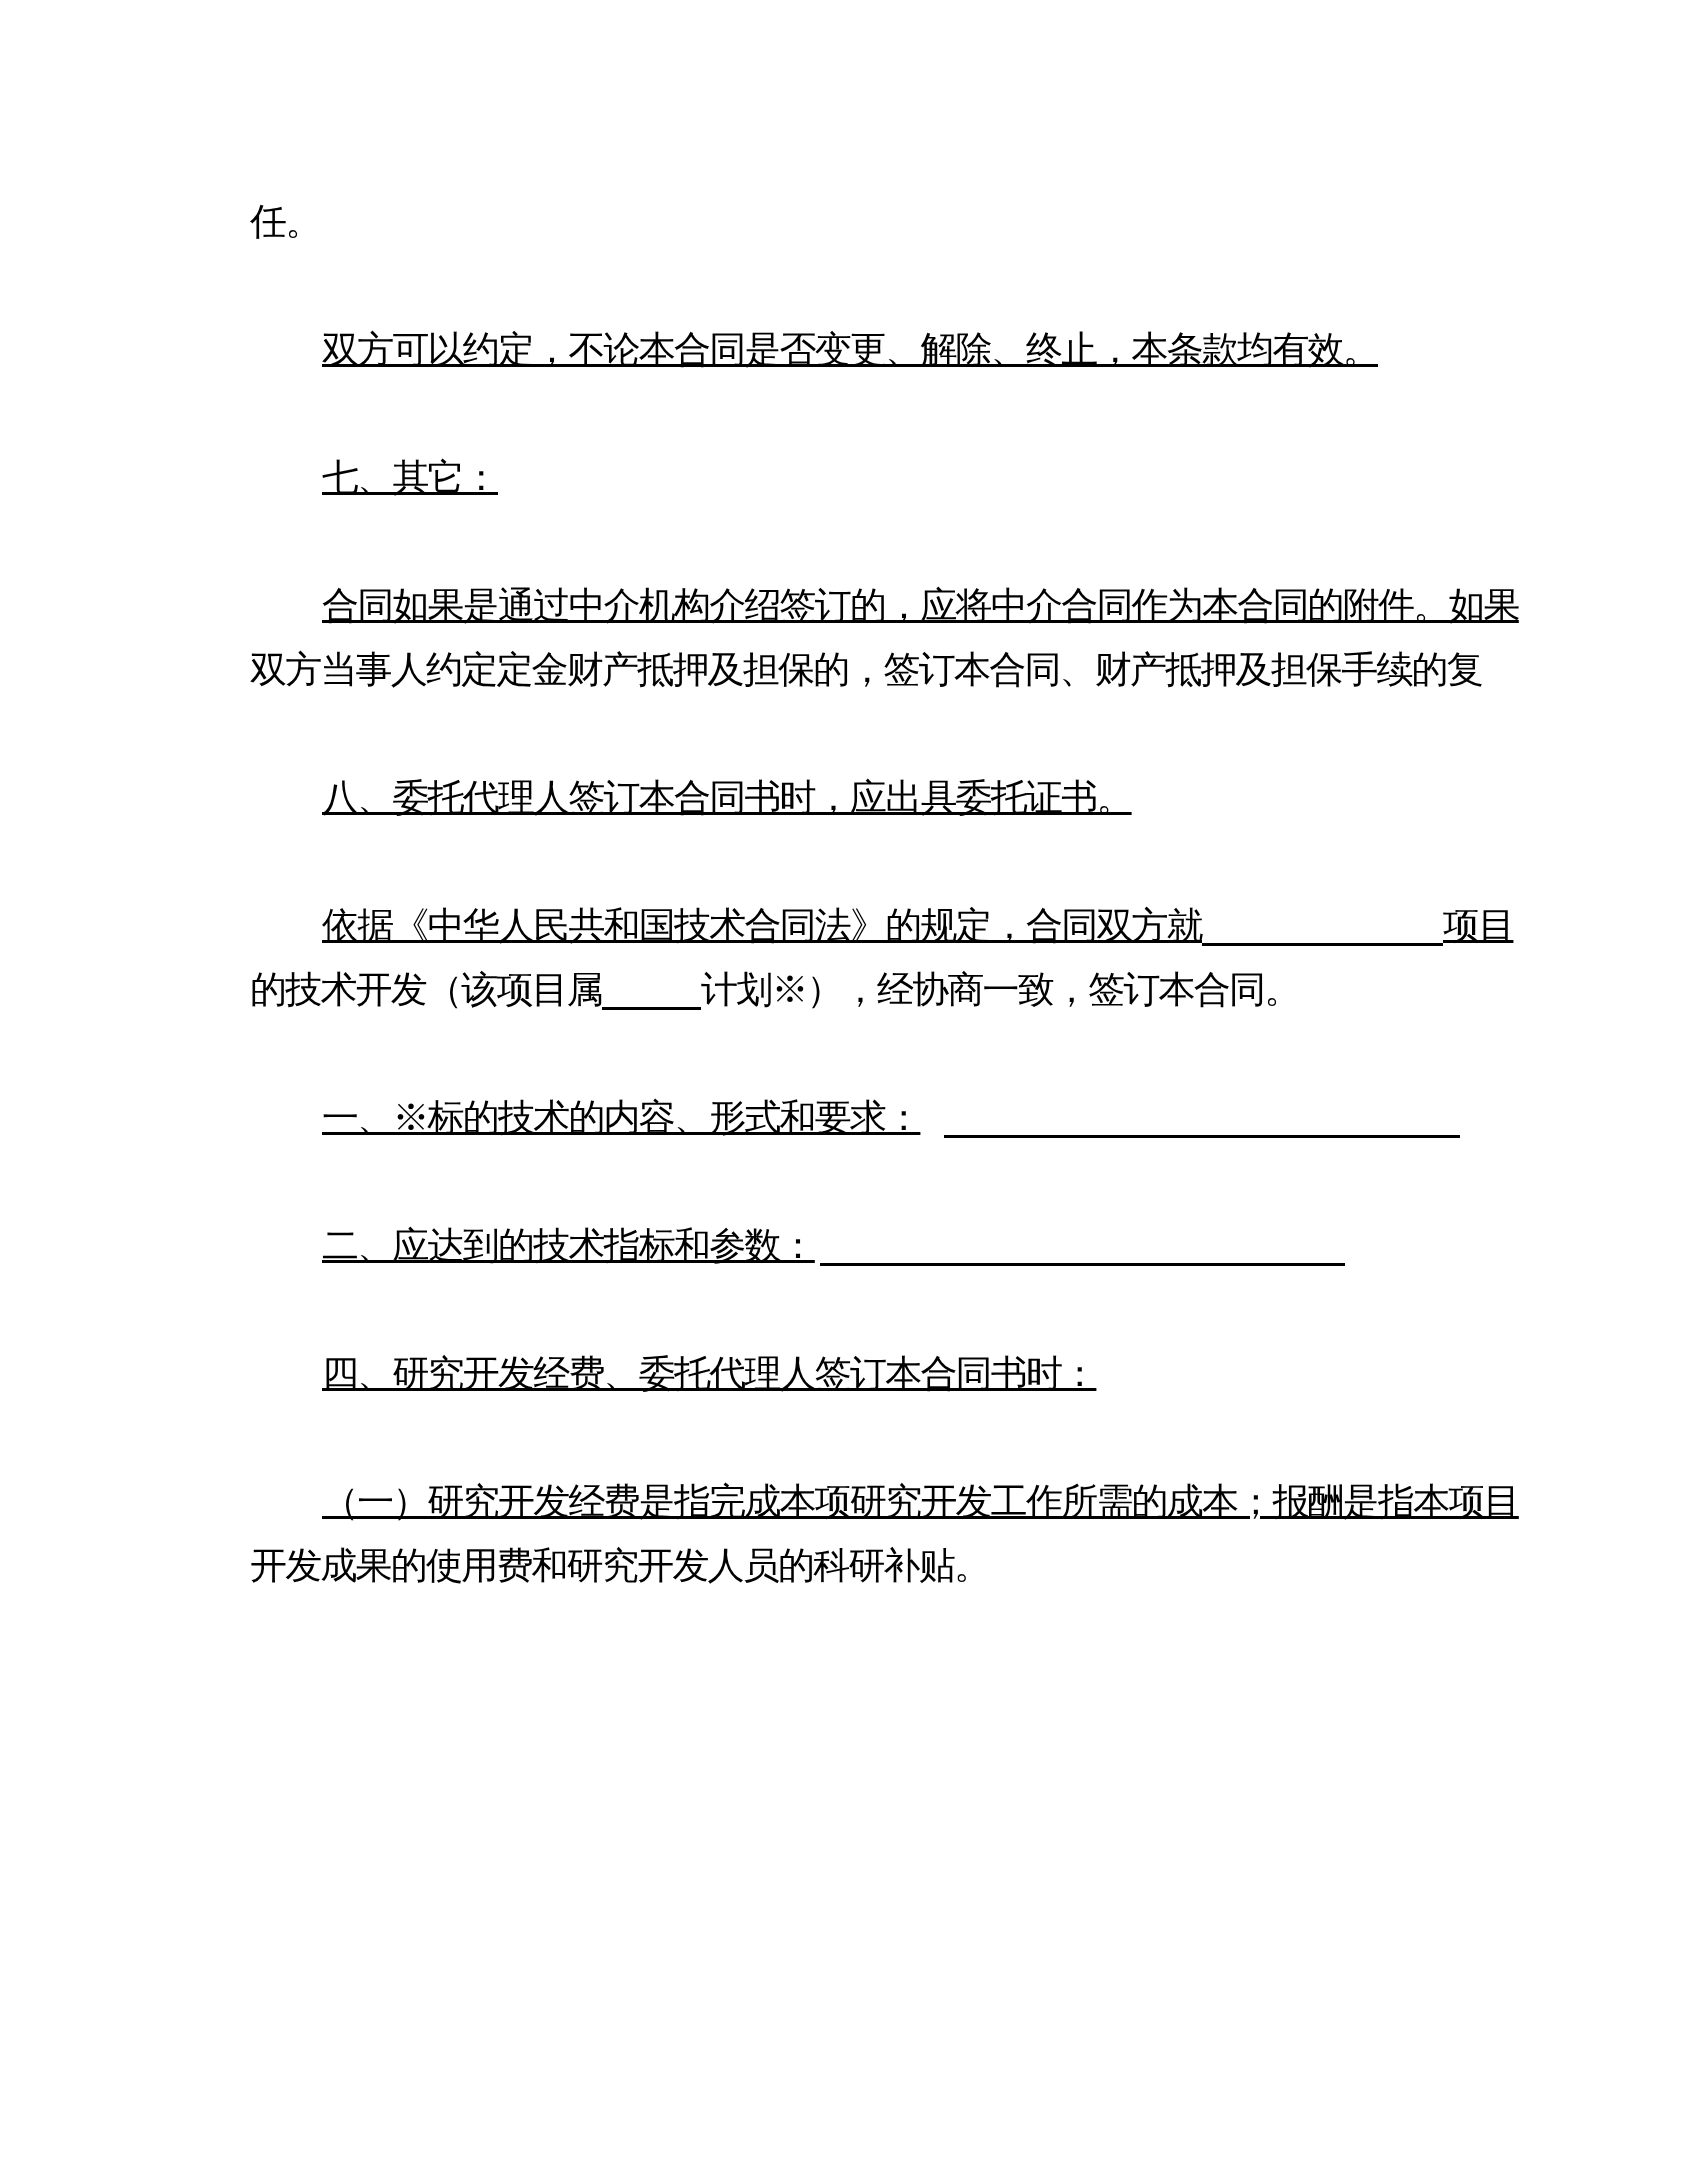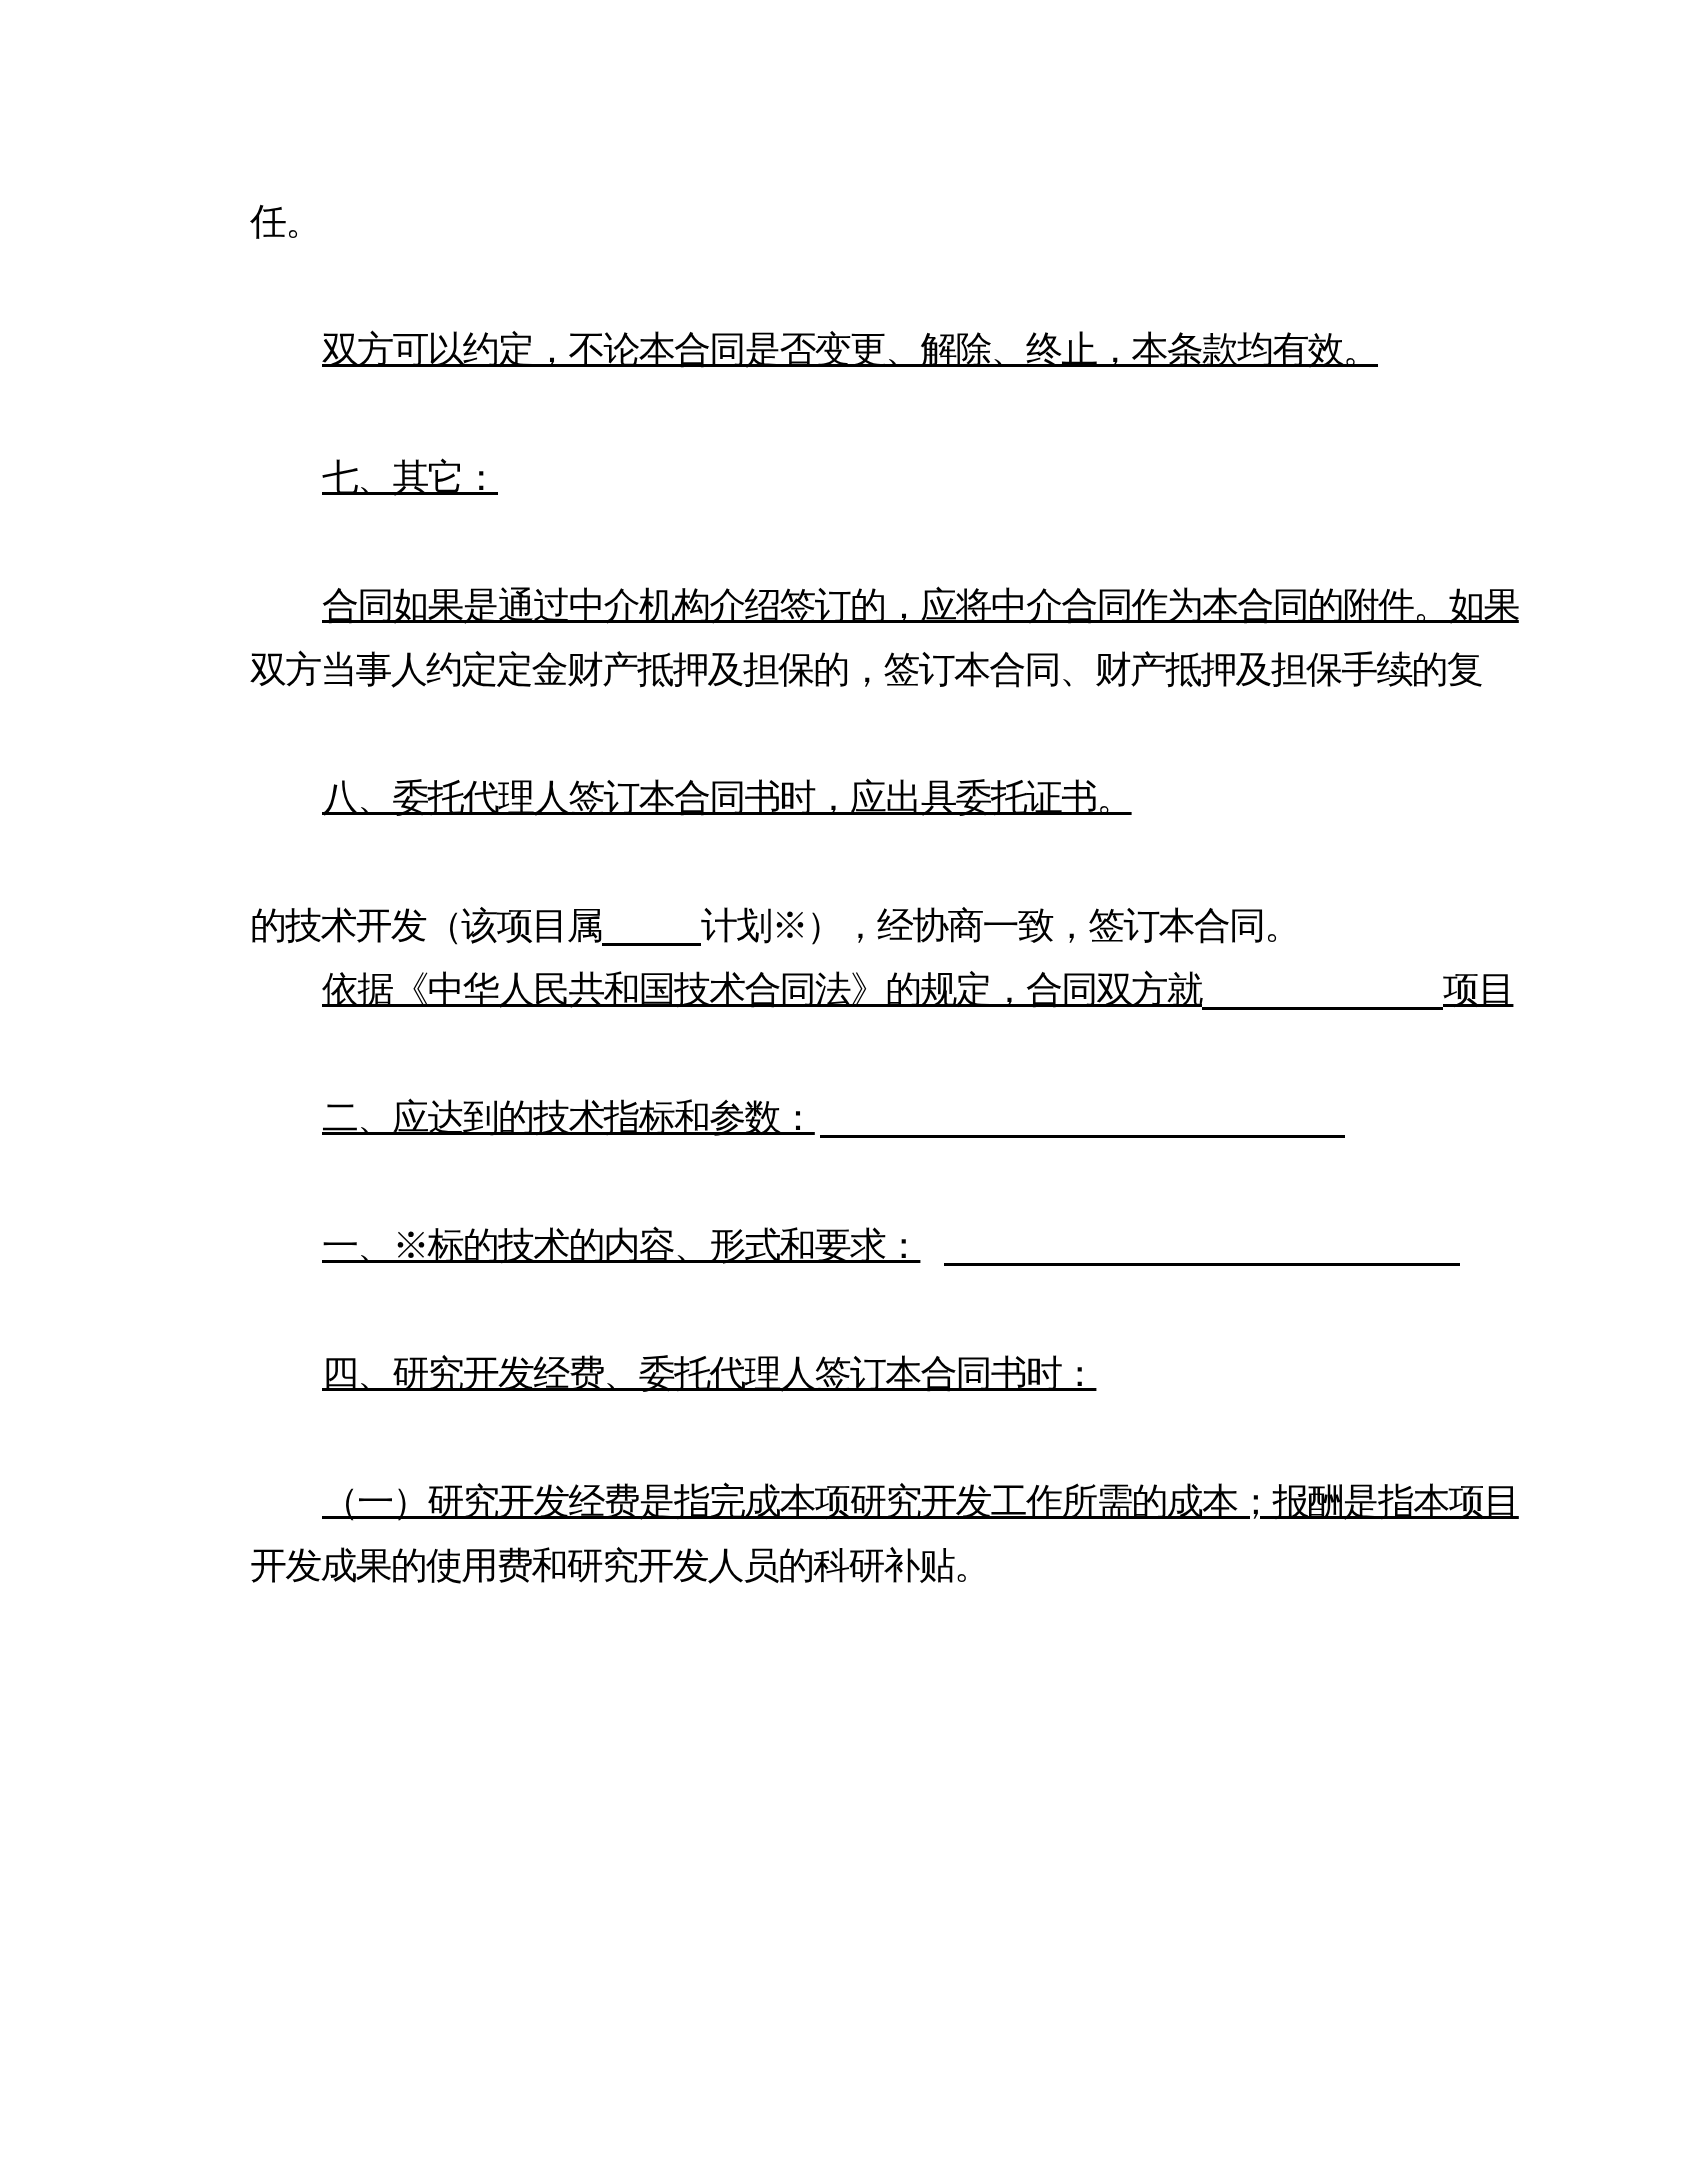--- a/index.html
+++ b/index.html
@@ -81,8 +81,8 @@
     </div>
 
     <div class="para">
+      <div class="line ind"><span>依据《中华人民共和国技术合同法》的规定，合同双方就</span><span class="blank blank-project"></span><span>项目</span></div>
       <div class="line"><span>的技术开发（该项目属</span><span class="blank blank-plan"></span><span>计划※），经协商一致，签订本合同。</span></div>
-      <div class="line ind"><span>依据《中华人民共和国技术合同法》的规定，合同双方就</span><span class="blank blank-project"></span><span>项目</span></div>
     </div>
 
     <div class="para">

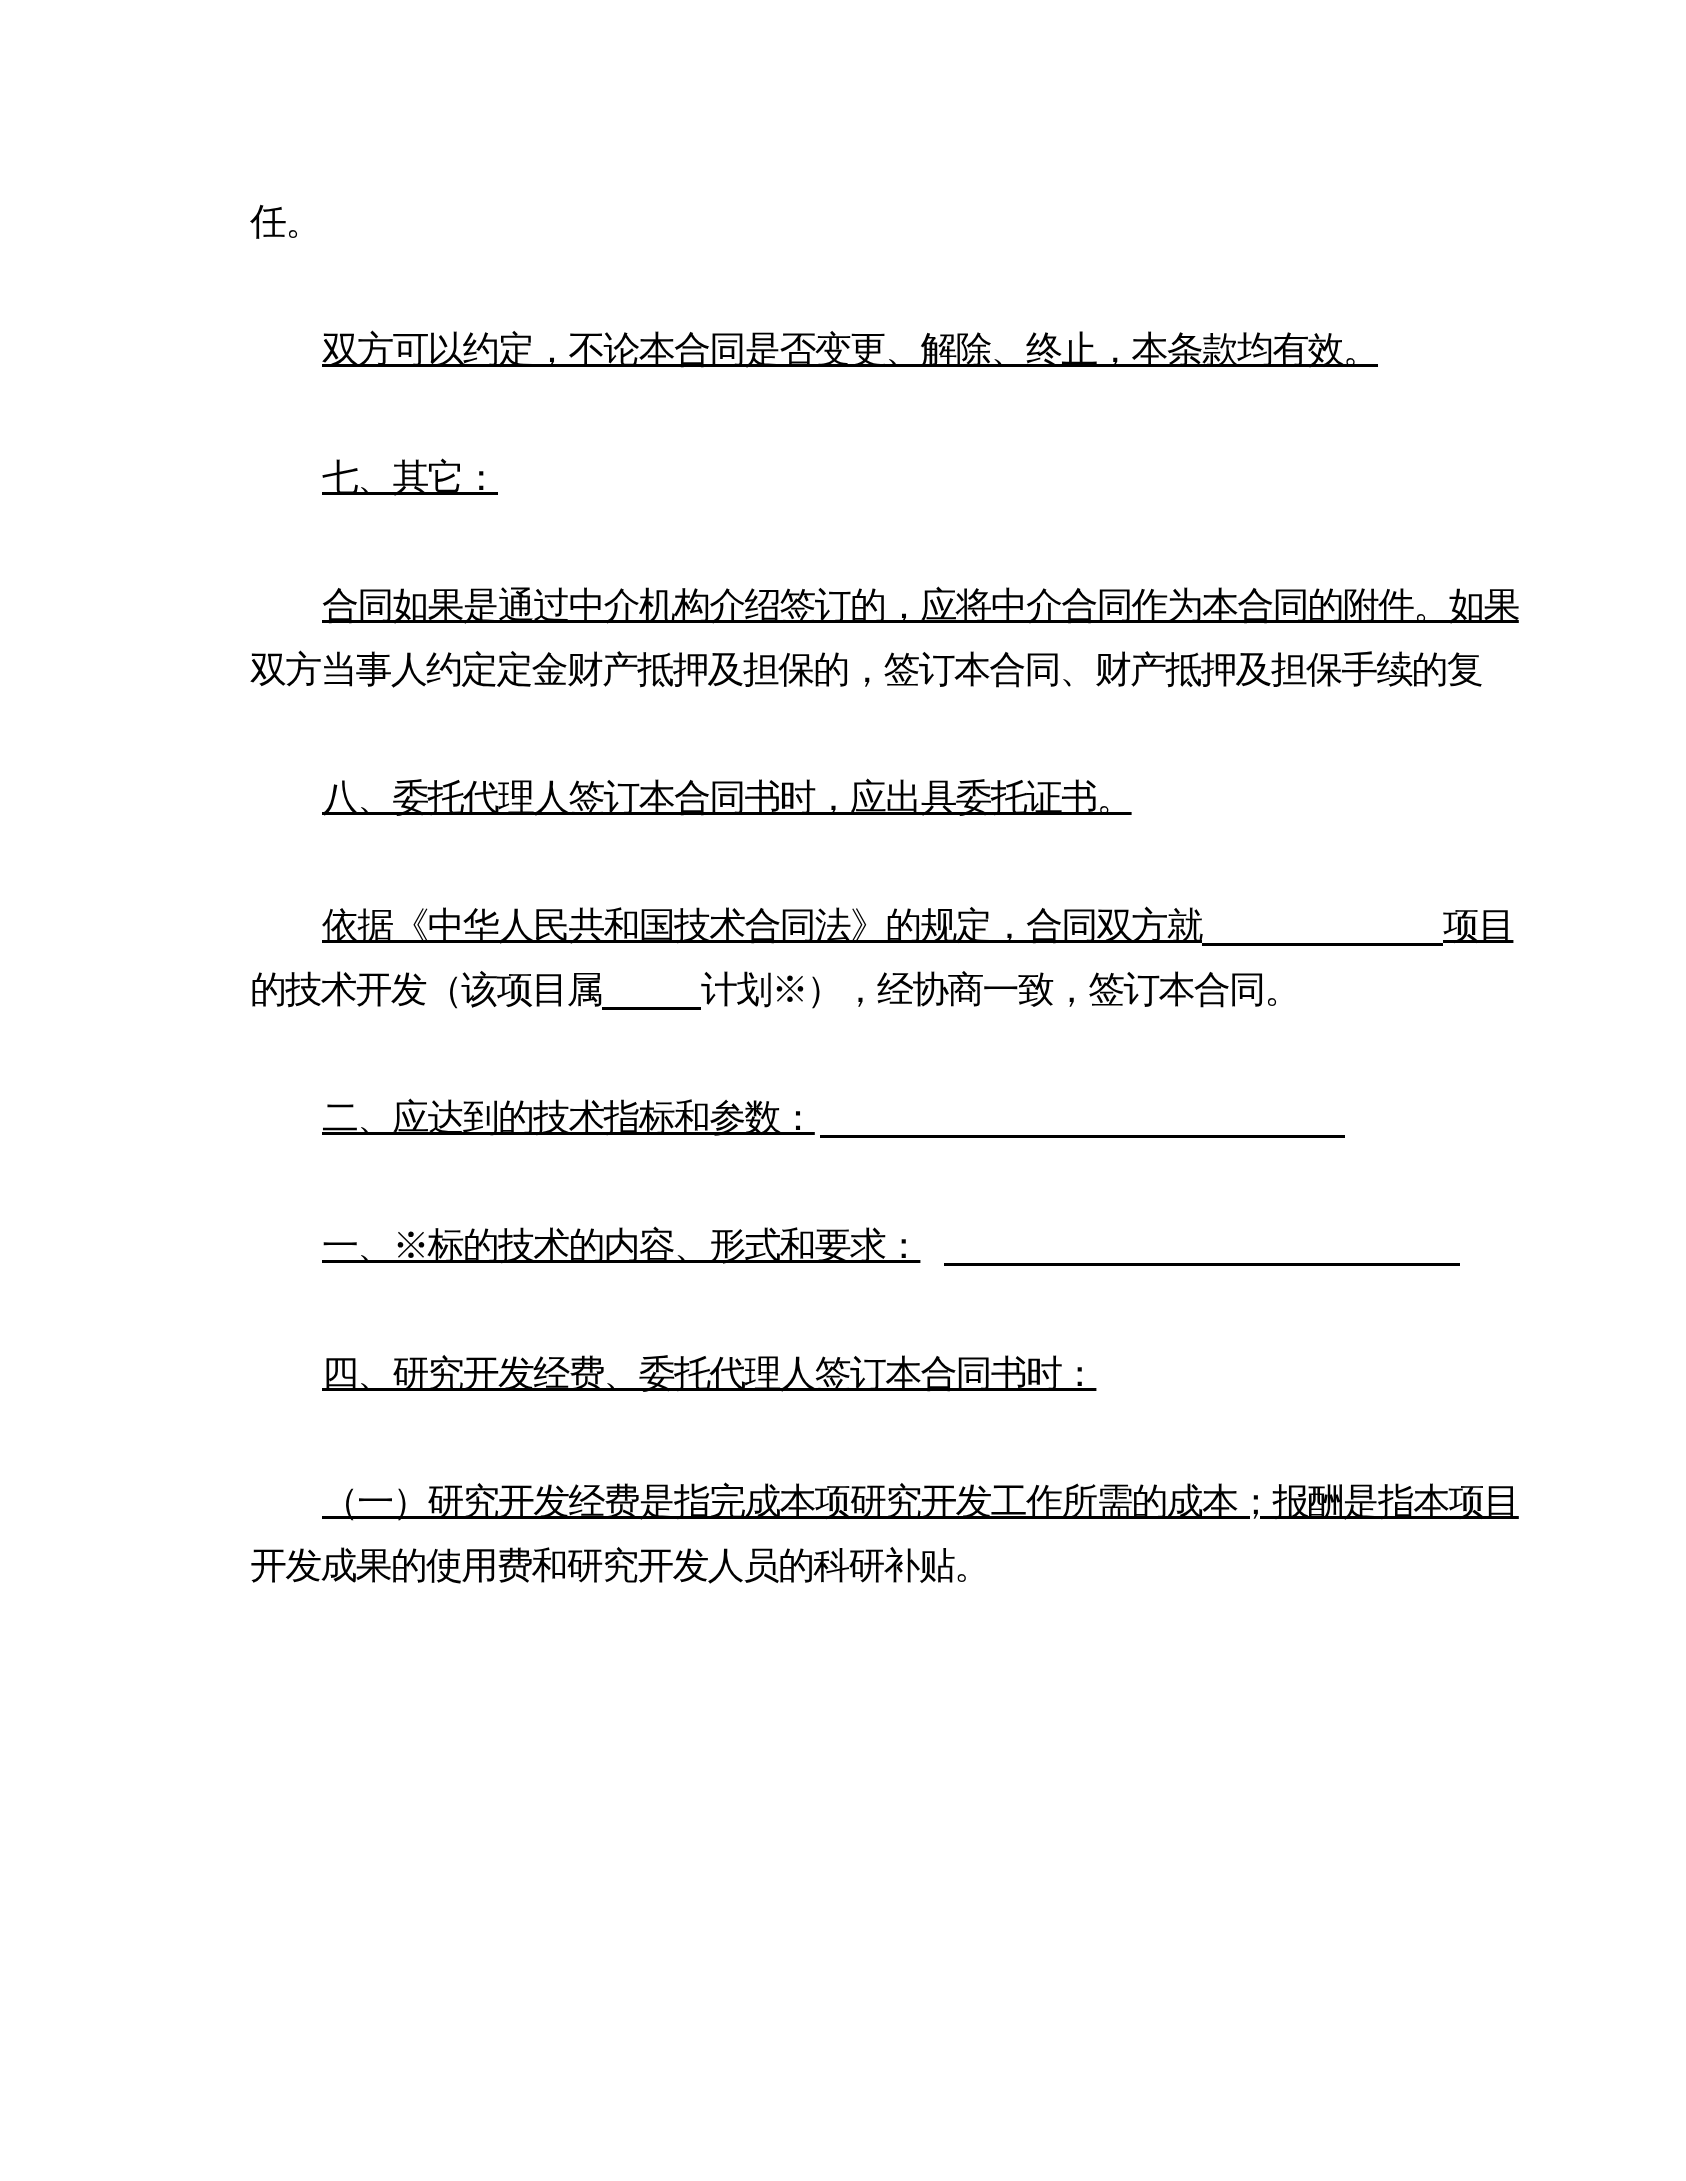--- a/index.html
+++ b/index.html
@@ -86,11 +86,11 @@
     </div>
 
     <div class="para">
-      <div class="line ind"><span>二、应达到的技术指标和参数：</span><span class="blank blank-specs"></span></div>
+      <div class="line ind"><span>一、※标的技术的内容、形式和要求：</span><span class="blank blank-content"></span></div>
     </div>
 
     <div class="para">
-      <div class="line ind"><span>一、※标的技术的内容、形式和要求：</span><span class="blank blank-content"></span></div>
+      <div class="line ind"><span>二、应达到的技术指标和参数：</span><span class="blank blank-specs"></span></div>
     </div>
 
 

